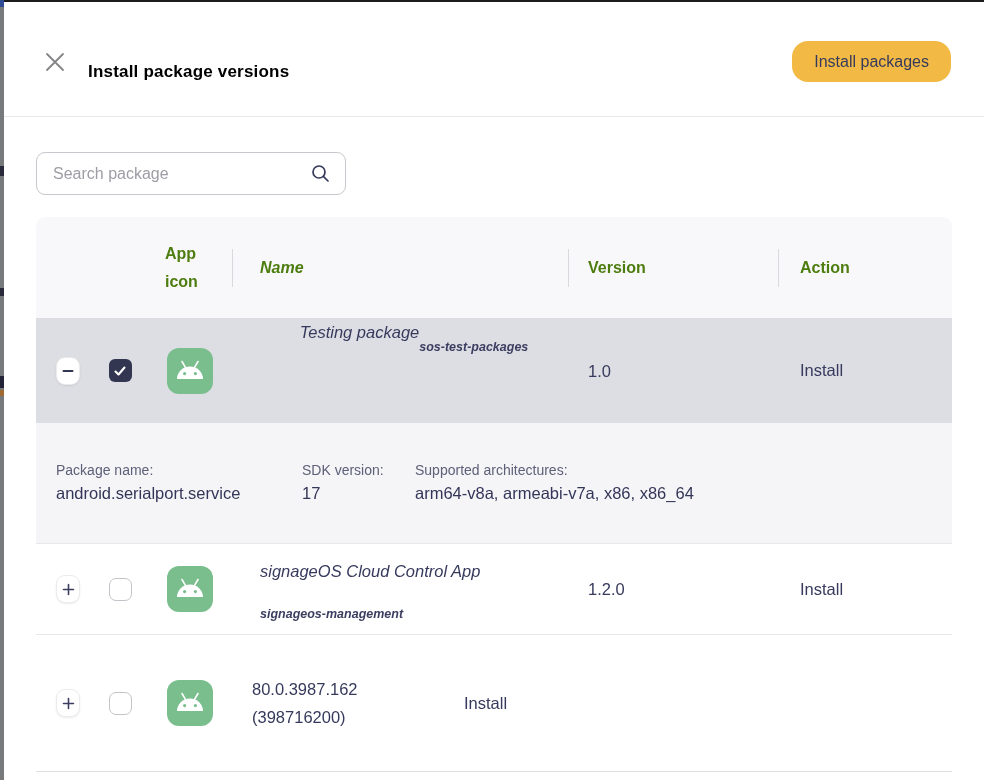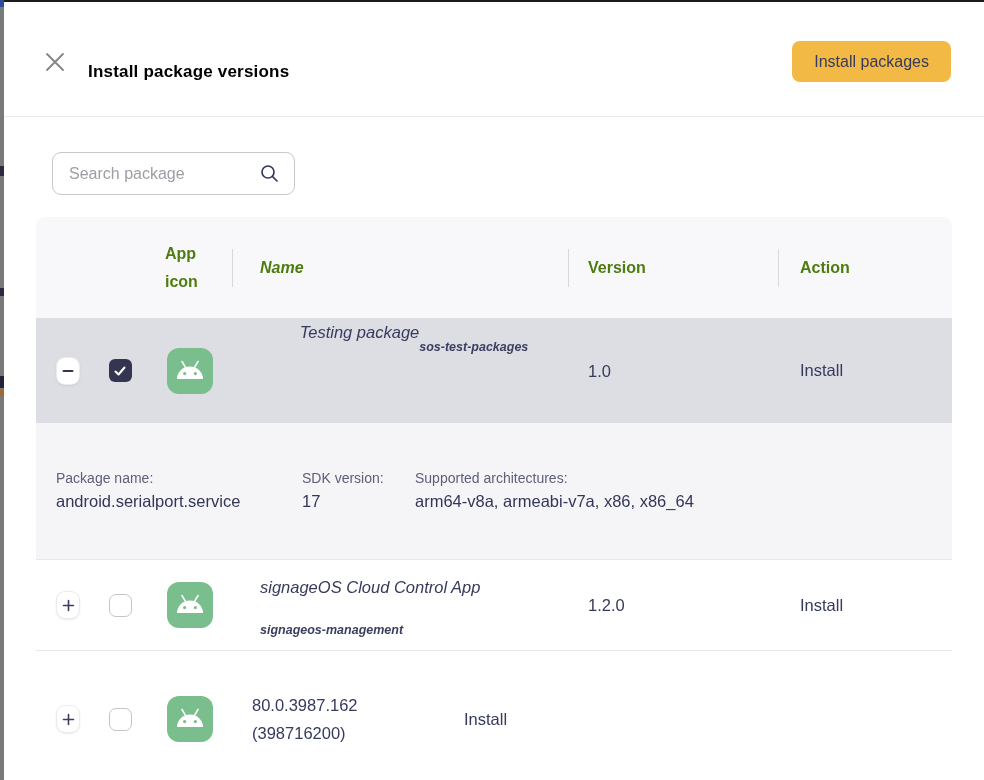--- a/index.html
+++ b/index.html
@@ -39,7 +39,7 @@
   }
   .install-btn {
     position: absolute; right: 33px; top: 39px; height: 41px; padding: 0 22px;
-    background: #f2ba44; color: #363a5c; border: none; border-radius: 8px;
+    background: #f2ba44; color: #363a5c; border: none; border-radius: 16px;
     font-family: "Liberation Sans", sans-serif; font-size: 16px; cursor: pointer;
   }
 

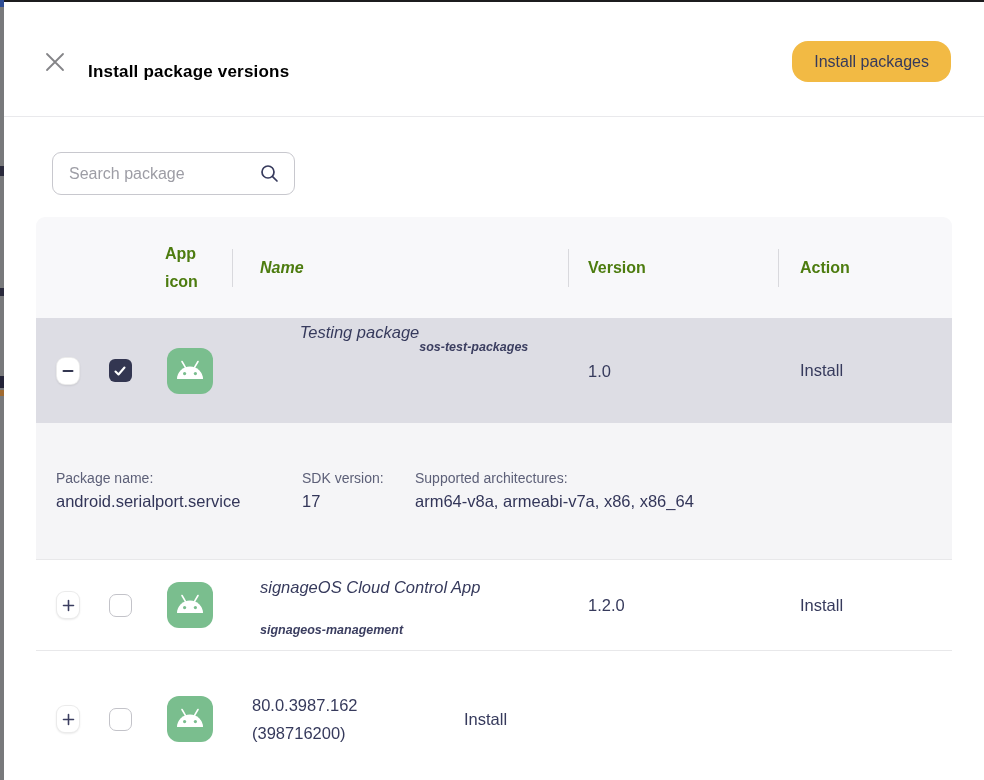--- a/index.html
+++ b/index.html
@@ -44,7 +44,7 @@
   }
 
   
-  .search-wrap { position: absolute; left: 36px; top: 152px; width: 243px; height: 43px; margin-left: 16px; }
+  .search-wrap { position: absolute; left: 36px; top: 152px; width: 310px; height: 43px; }
   .search-input {
     width: 100%; height: 100%; border: 1px solid #c8c8ce; border-radius: 9px;
     padding: 0 44px 0 16px; font-family: "Liberation Sans", sans-serif;

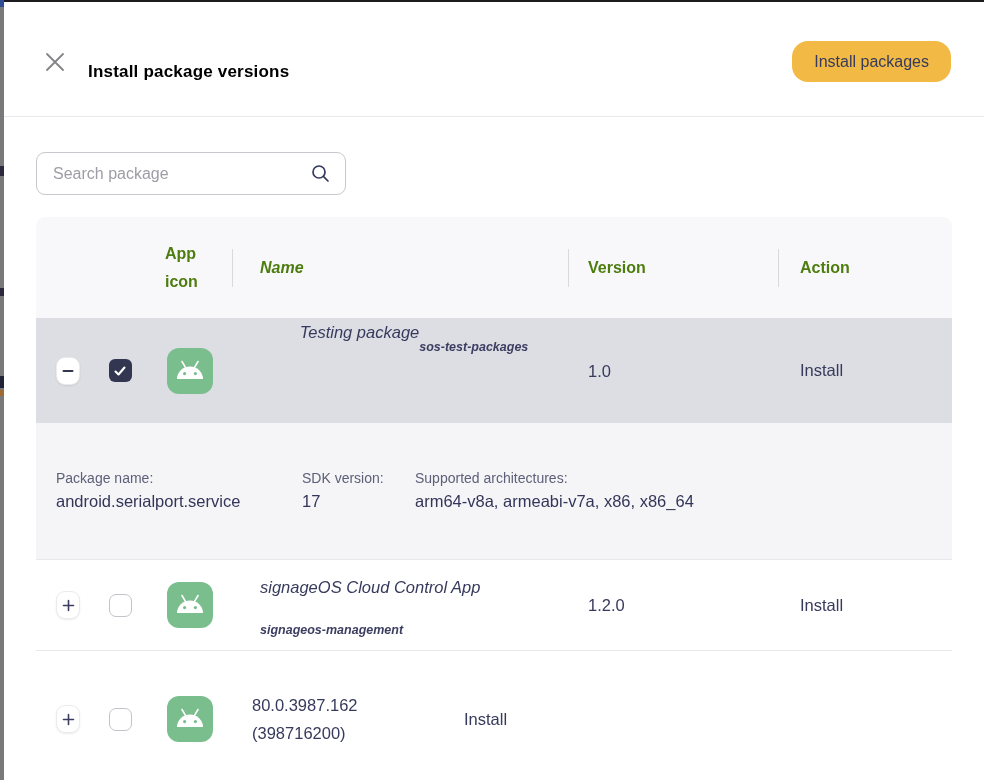--- a/index.html
+++ b/index.html
@@ -95,7 +95,7 @@
 
   
   .detail-row {
-    height: 137px; background: #f5f5f7; border-bottom: 1px solid #e8e8ea;
+    height: 121px; background: #f5f5f7; border-bottom: 1px solid #e8e8ea;
     display: flex; align-items: center; padding-left: 20px; width: 916px;
   }
   .dgroup1 { width: 246px; }

